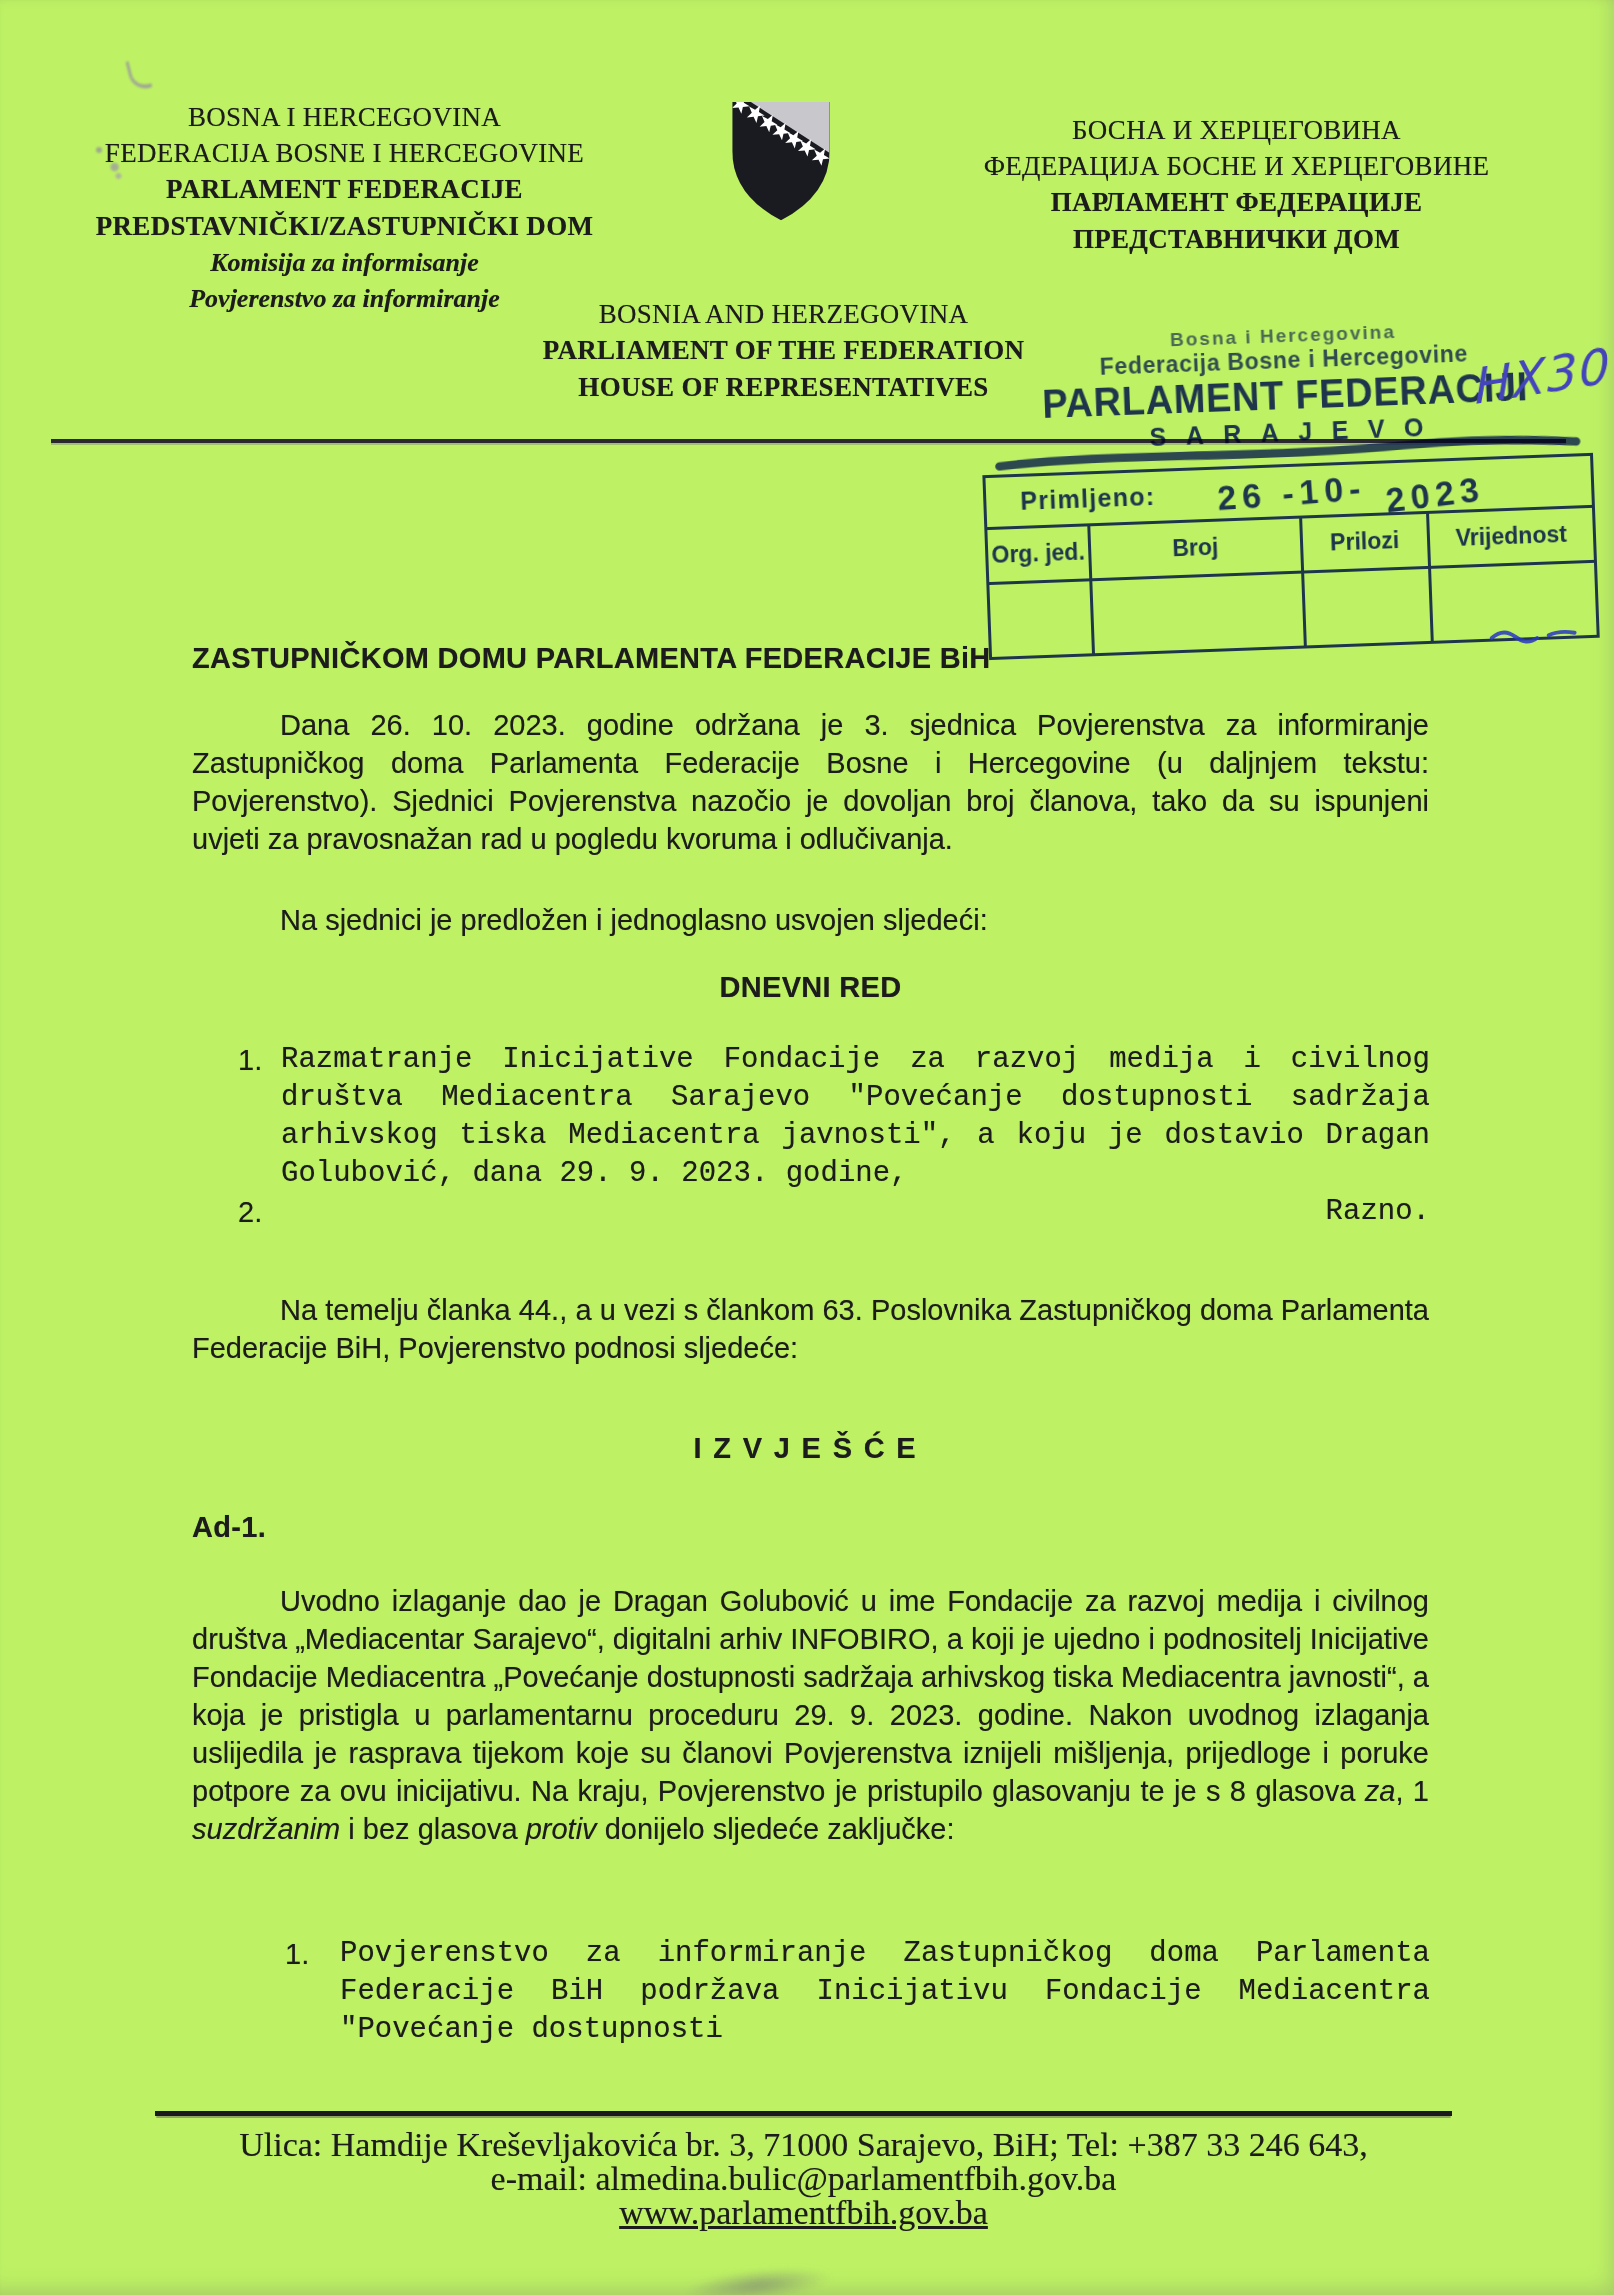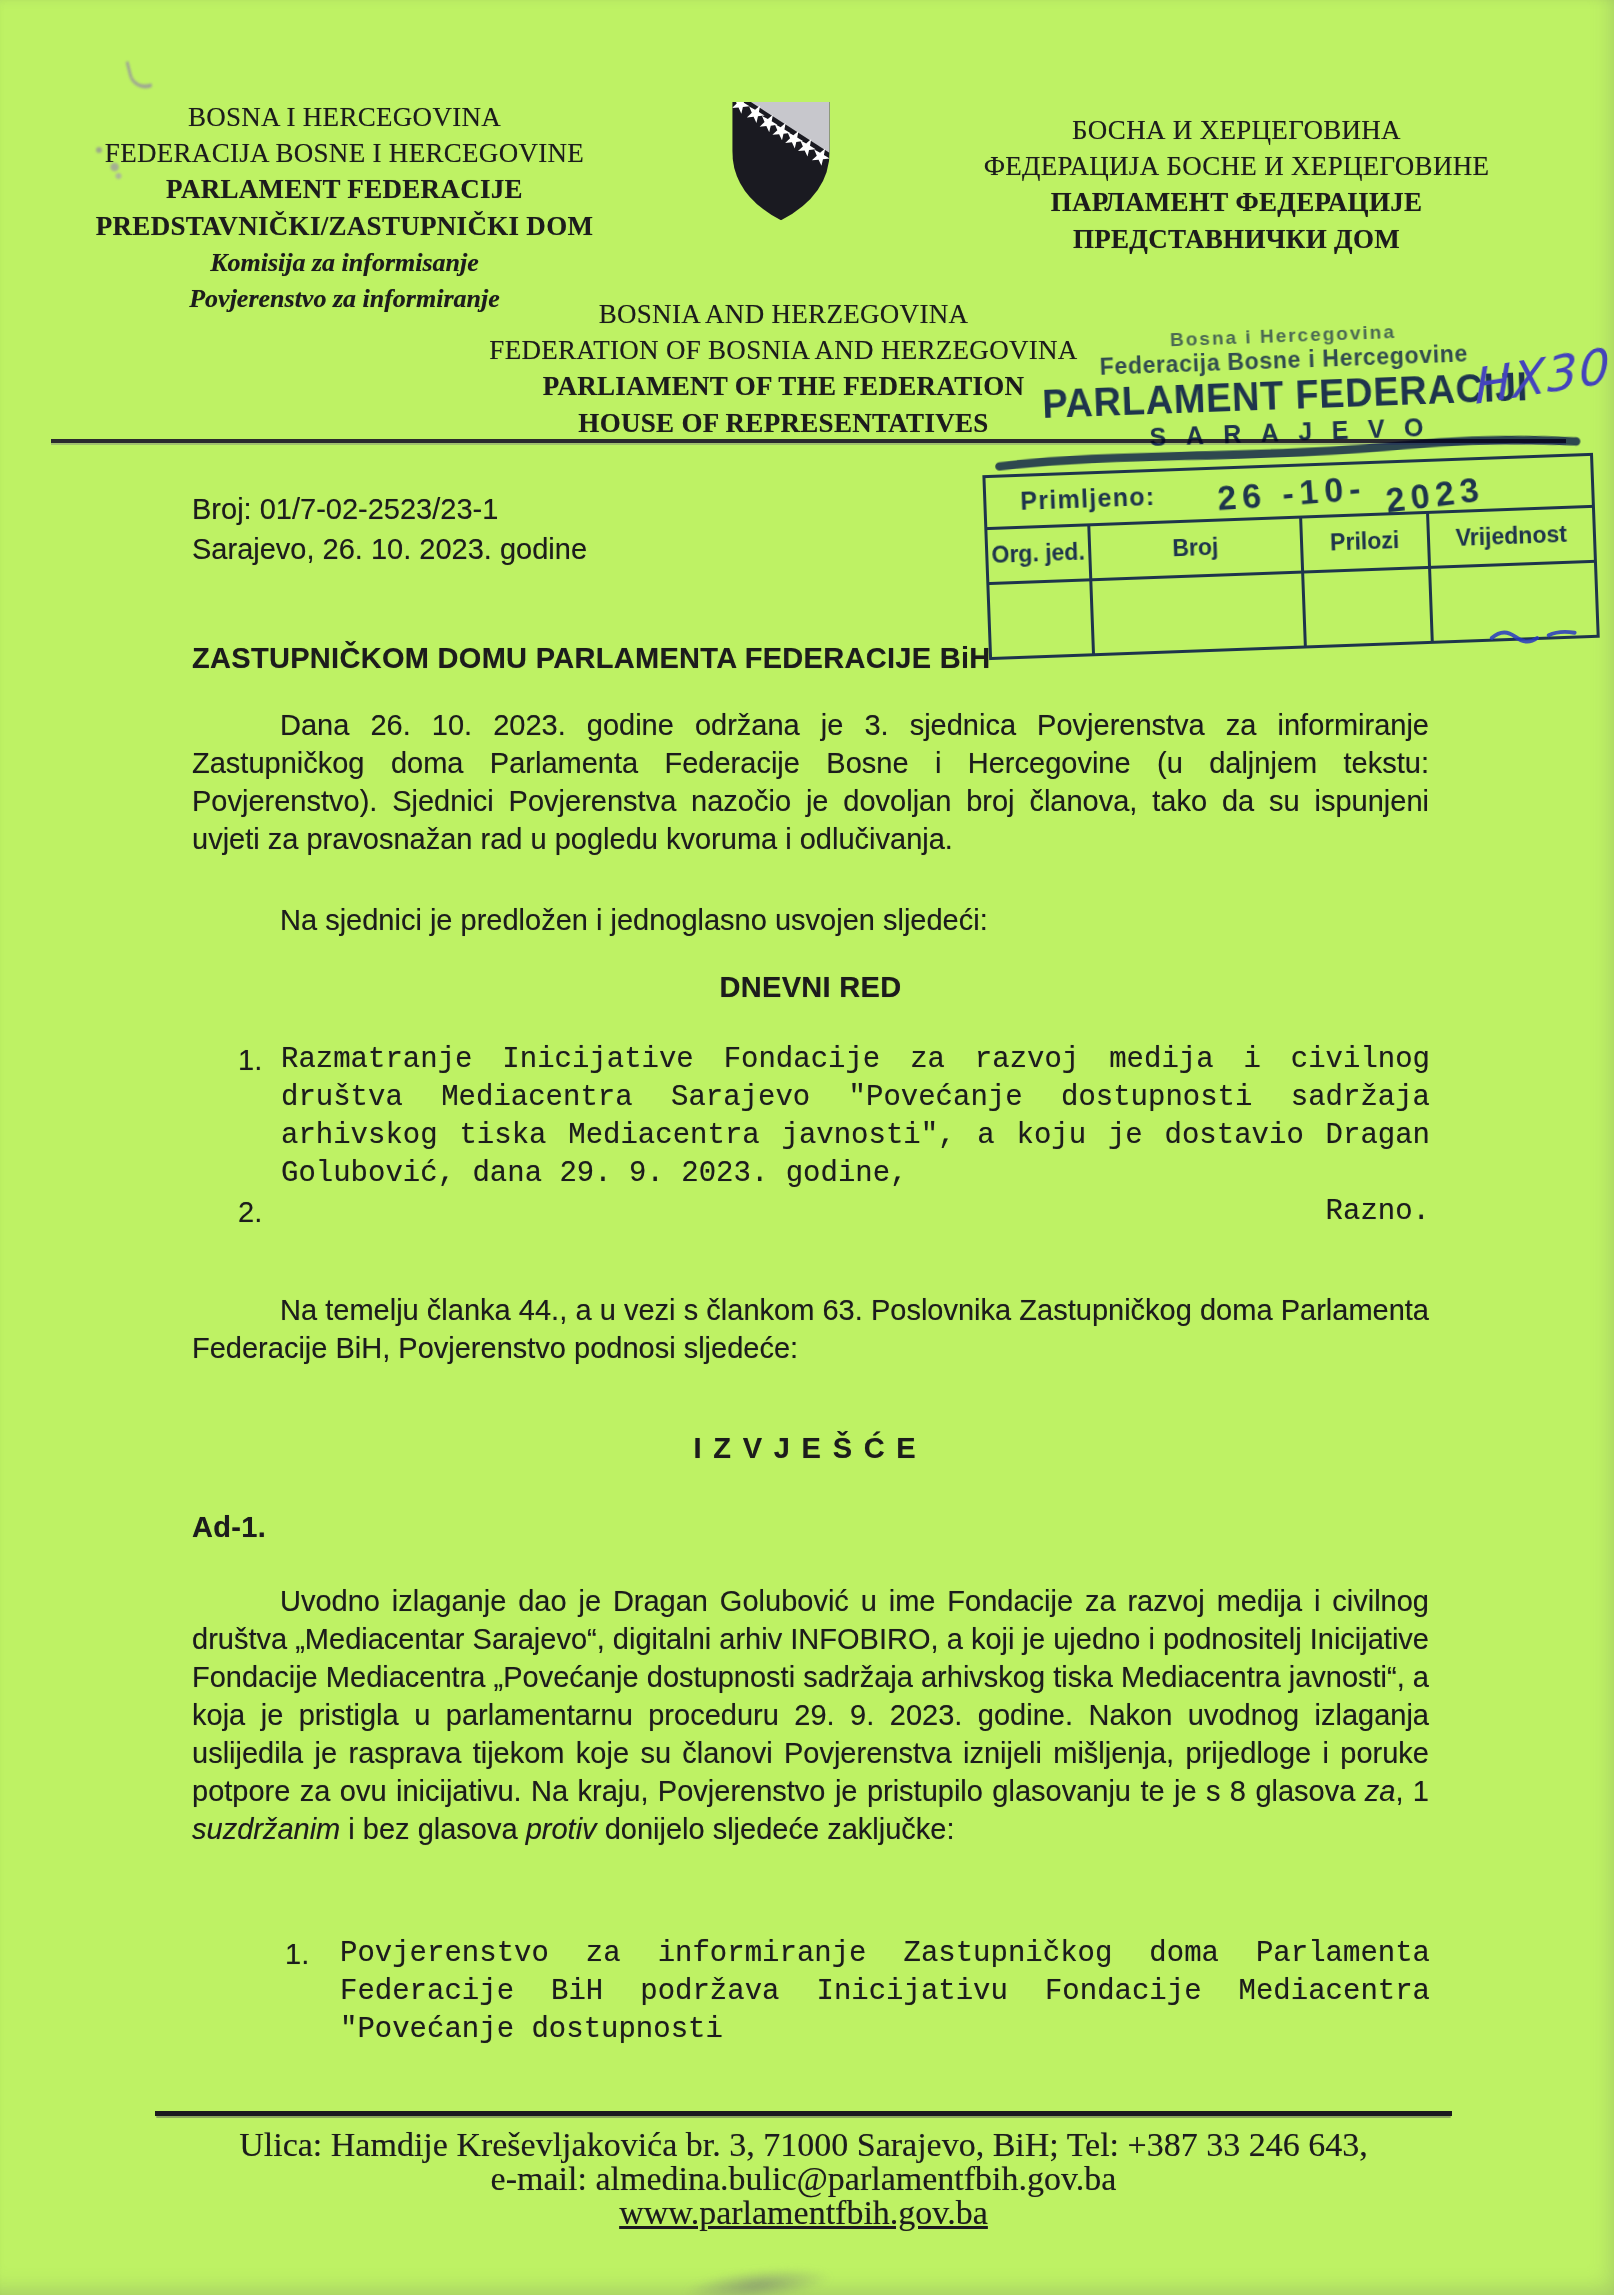--- a/index.html
+++ b/index.html
@@ -138,7 +138,6 @@
 
   <div class="abs ctr serif scantext" style="left:455px;top:296px;width:657px;">
     <div class="hline">BOSNIA AND HERZEGOVINA</div>
-    <div class="hline">FEDERATION OF BOSNIA AND HERZEGOVINA</div>
     <div class="hline-b">PARLIAMENT OF THE FEDERATION</div>
     <div class="hline-b">HOUSE OF REPRESENTATIVES</div>
   </div>

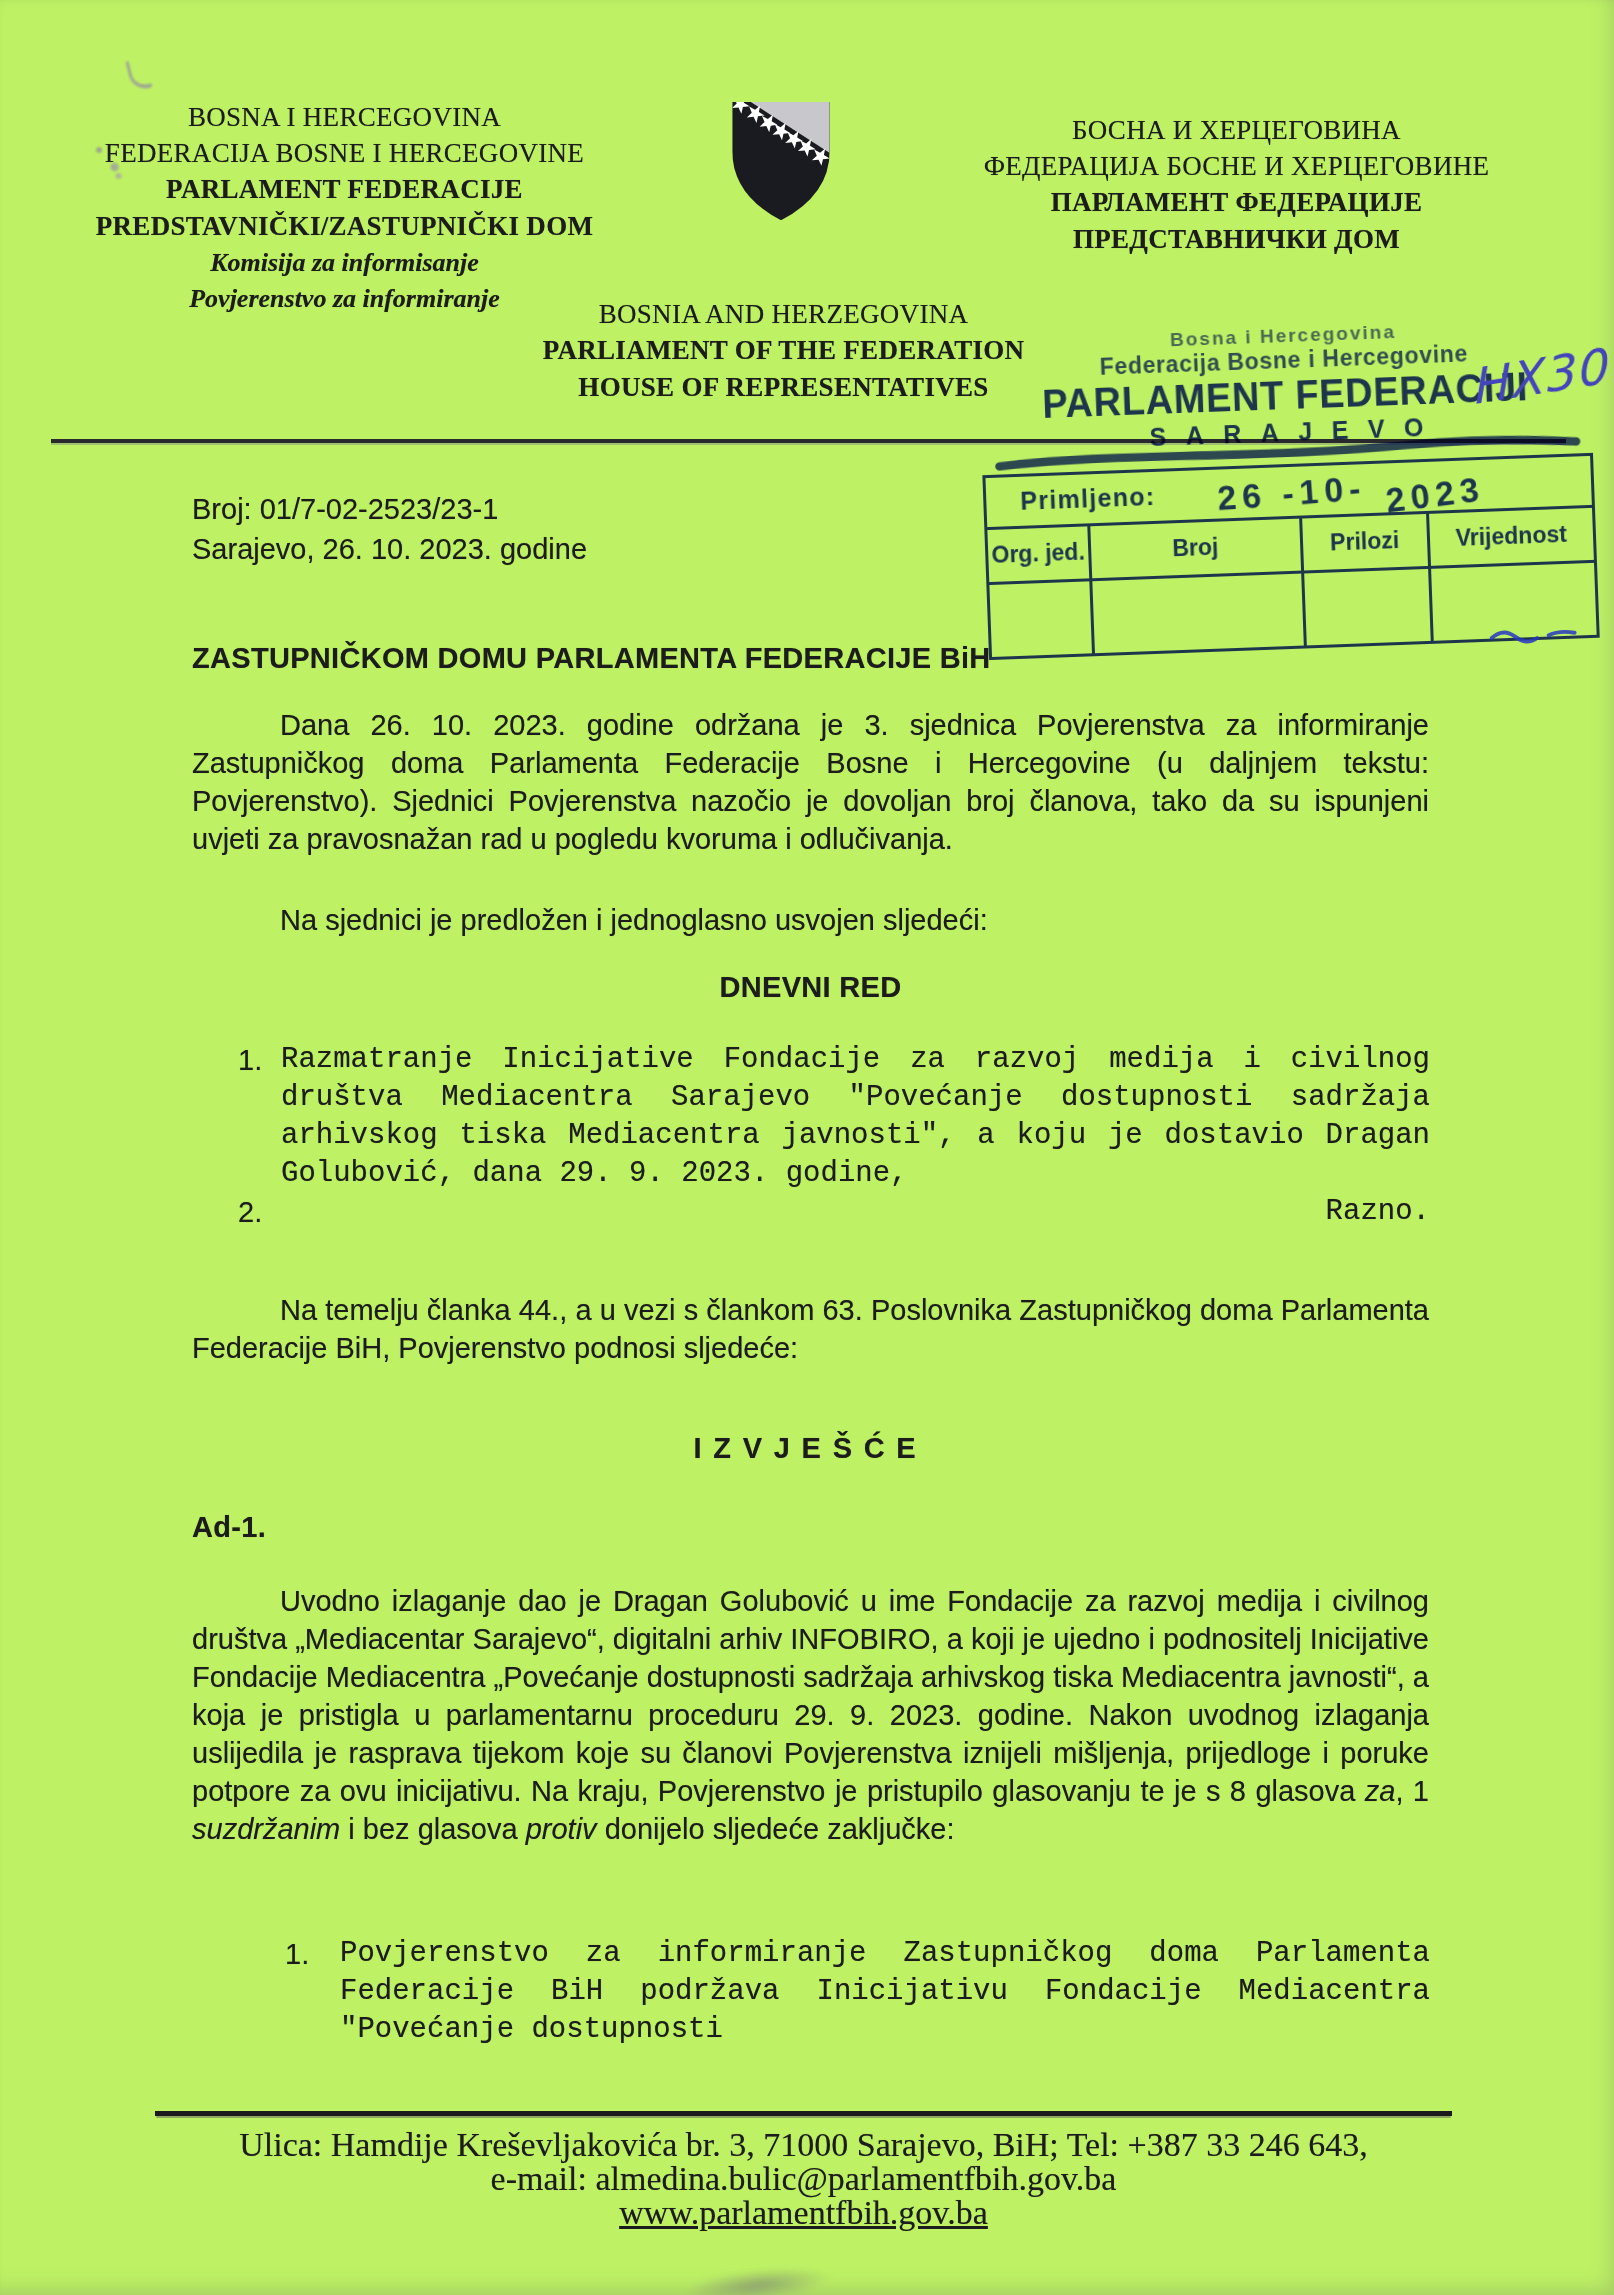--- a/index.html
+++ b/index.html
@@ -180,10 +180,6 @@
     <path d="M4,20 q 18,-16 36,-2 t 34,2 M92,16 q 16,-8 40,-4" fill="none" stroke="#2838c2" stroke-width="6" stroke-linecap="round" opacity=".85"></path>
   </svg>
 
-  <div class="abs scantext" style="left:192px;top:489px;">
-    <div style="font-size:29px;line-height:40px;">Broj: 01/7-02-2523/23-1</div>
-    <div style="font-size:29px;line-height:40px;">Sarajevo, 26. 10. 2023. godine</div>
-  </div>
 
   <div class="abs h-bold scantext" style="left:192px;top:642px;width:1238px;">ZASTUPNIČKOM DOMU PARLAMENTA FEDERACIJE BiH</div>
 

